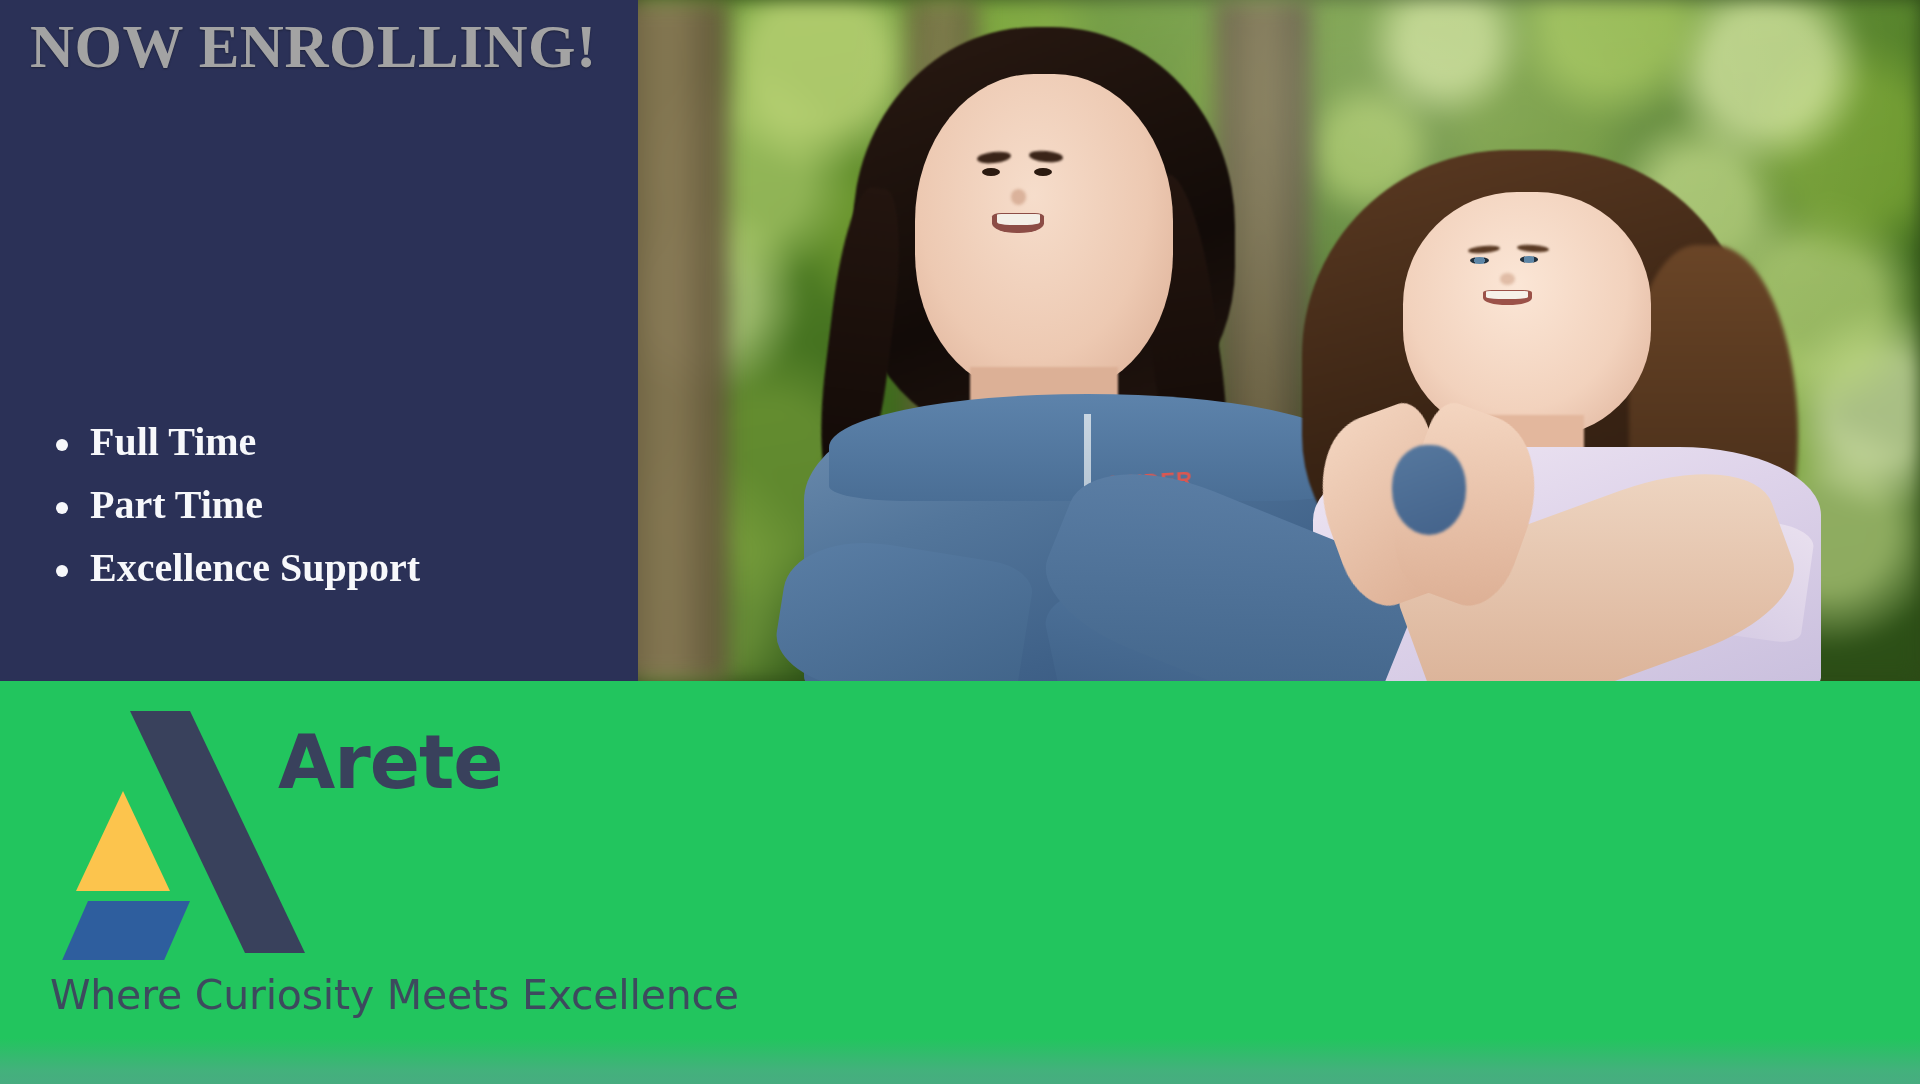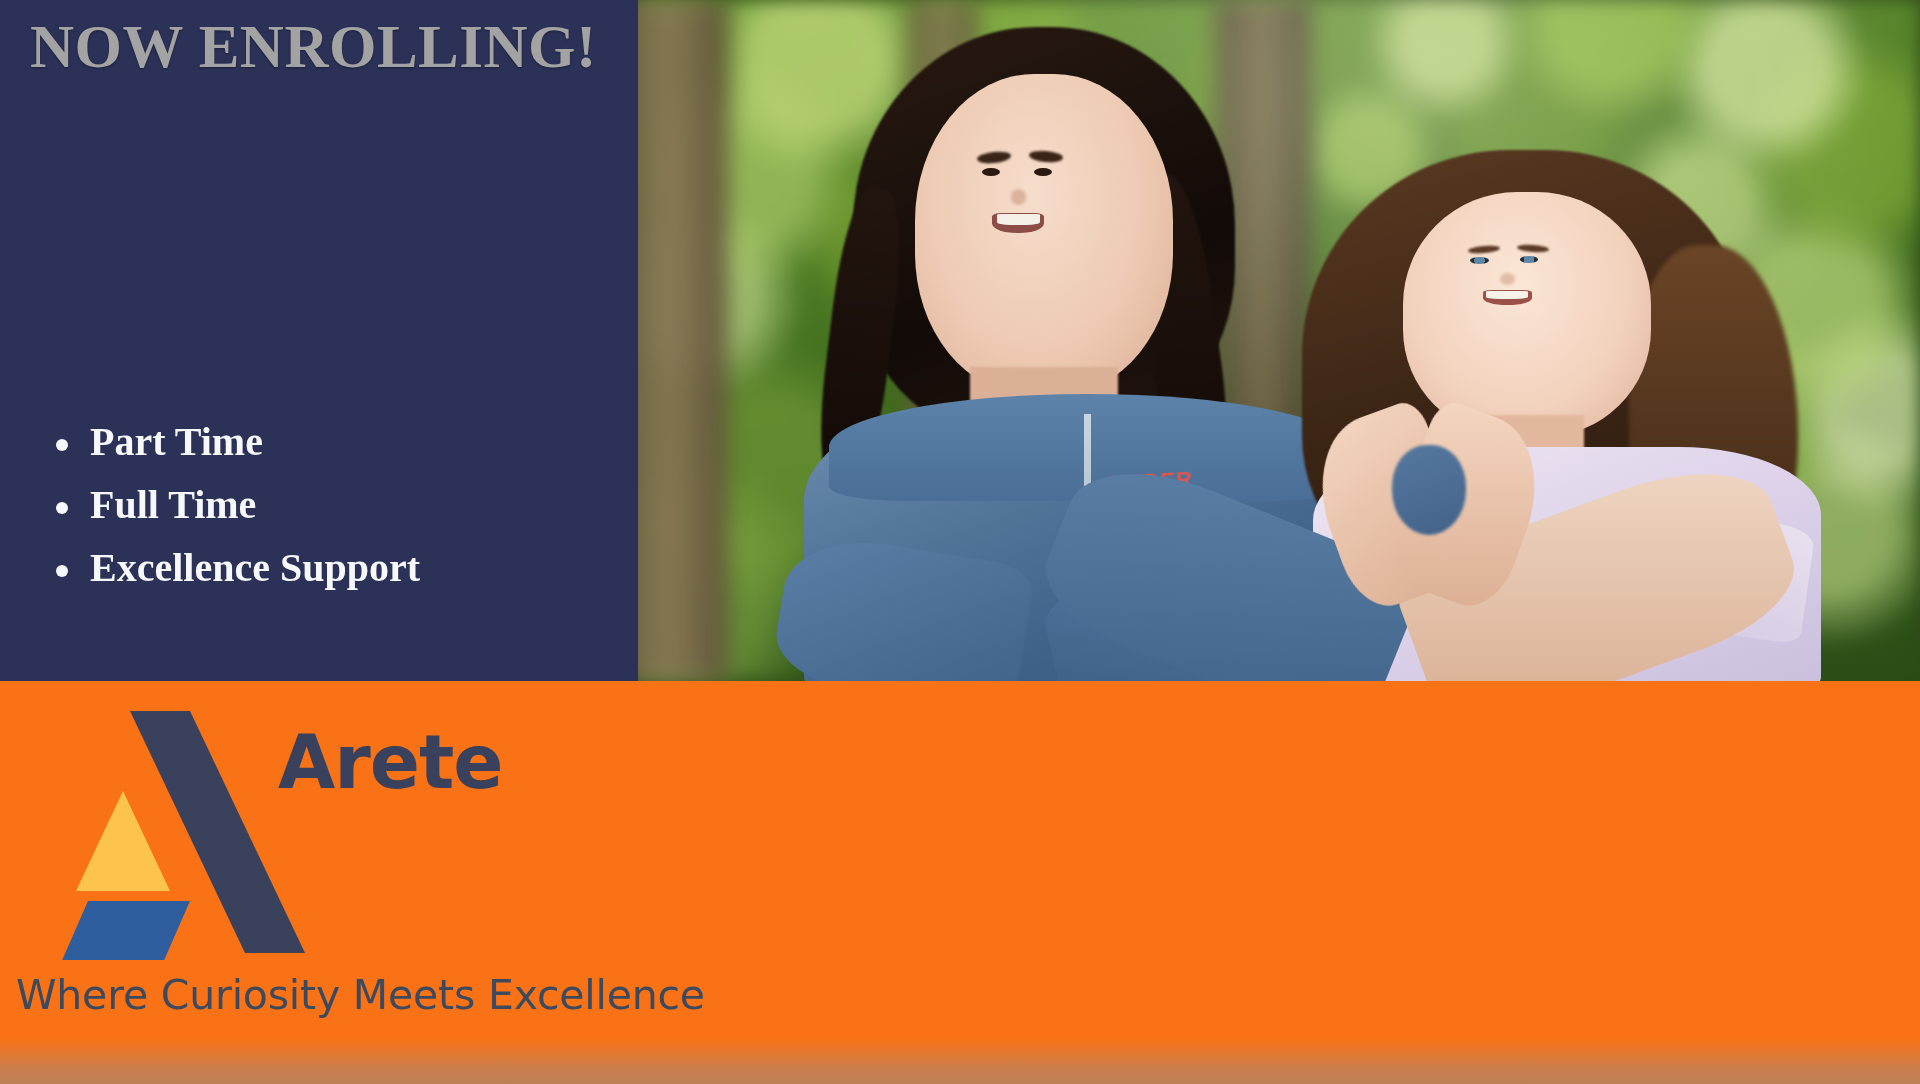--- a/index.html
+++ b/index.html
@@ -205,8 +205,8 @@
 
 
     <ul class="feat-list">
+      <li>Full Time</li>
       <li>Part Time</li>
-      <li>Full Time</li>
       <li>Excellence Support</li>
     </ul>
   </div>

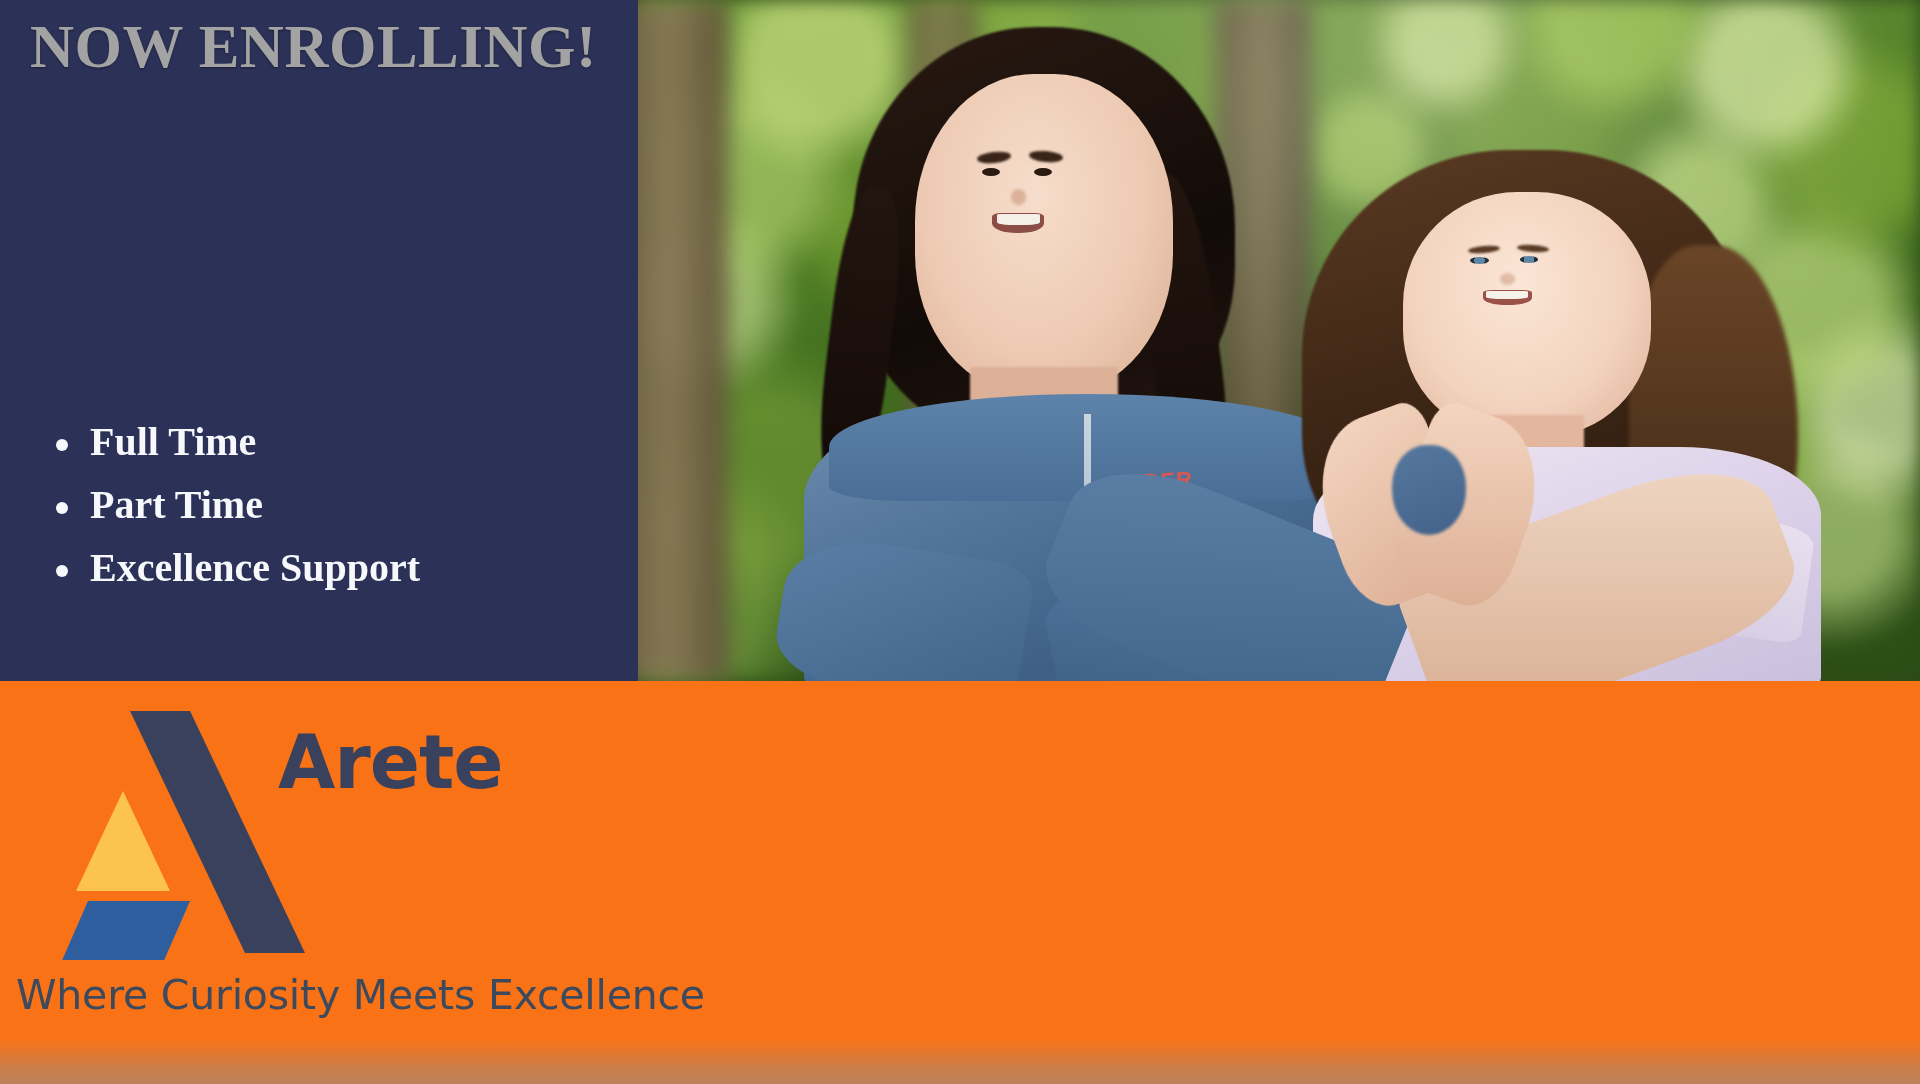--- a/index.html
+++ b/index.html
@@ -111,7 +111,7 @@
     border-radius:50%;background:#f7f8fb;}
 
   
-  .band{position:absolute;left:0;top:681px;width:1920px;height:403px;background:#f97316;}
+  .band{position:absolute;left:0;top:681px;width:1920px;height:403px;background:#22c55e;}
   .band-shade{position:absolute;left:0;bottom:0;width:100%;height:46px;
     background:linear-gradient(180deg, rgba(120,145,172,0) 0%, rgba(120,145,172,.38) 70%, rgba(116,142,170,.45) 100%);}
 

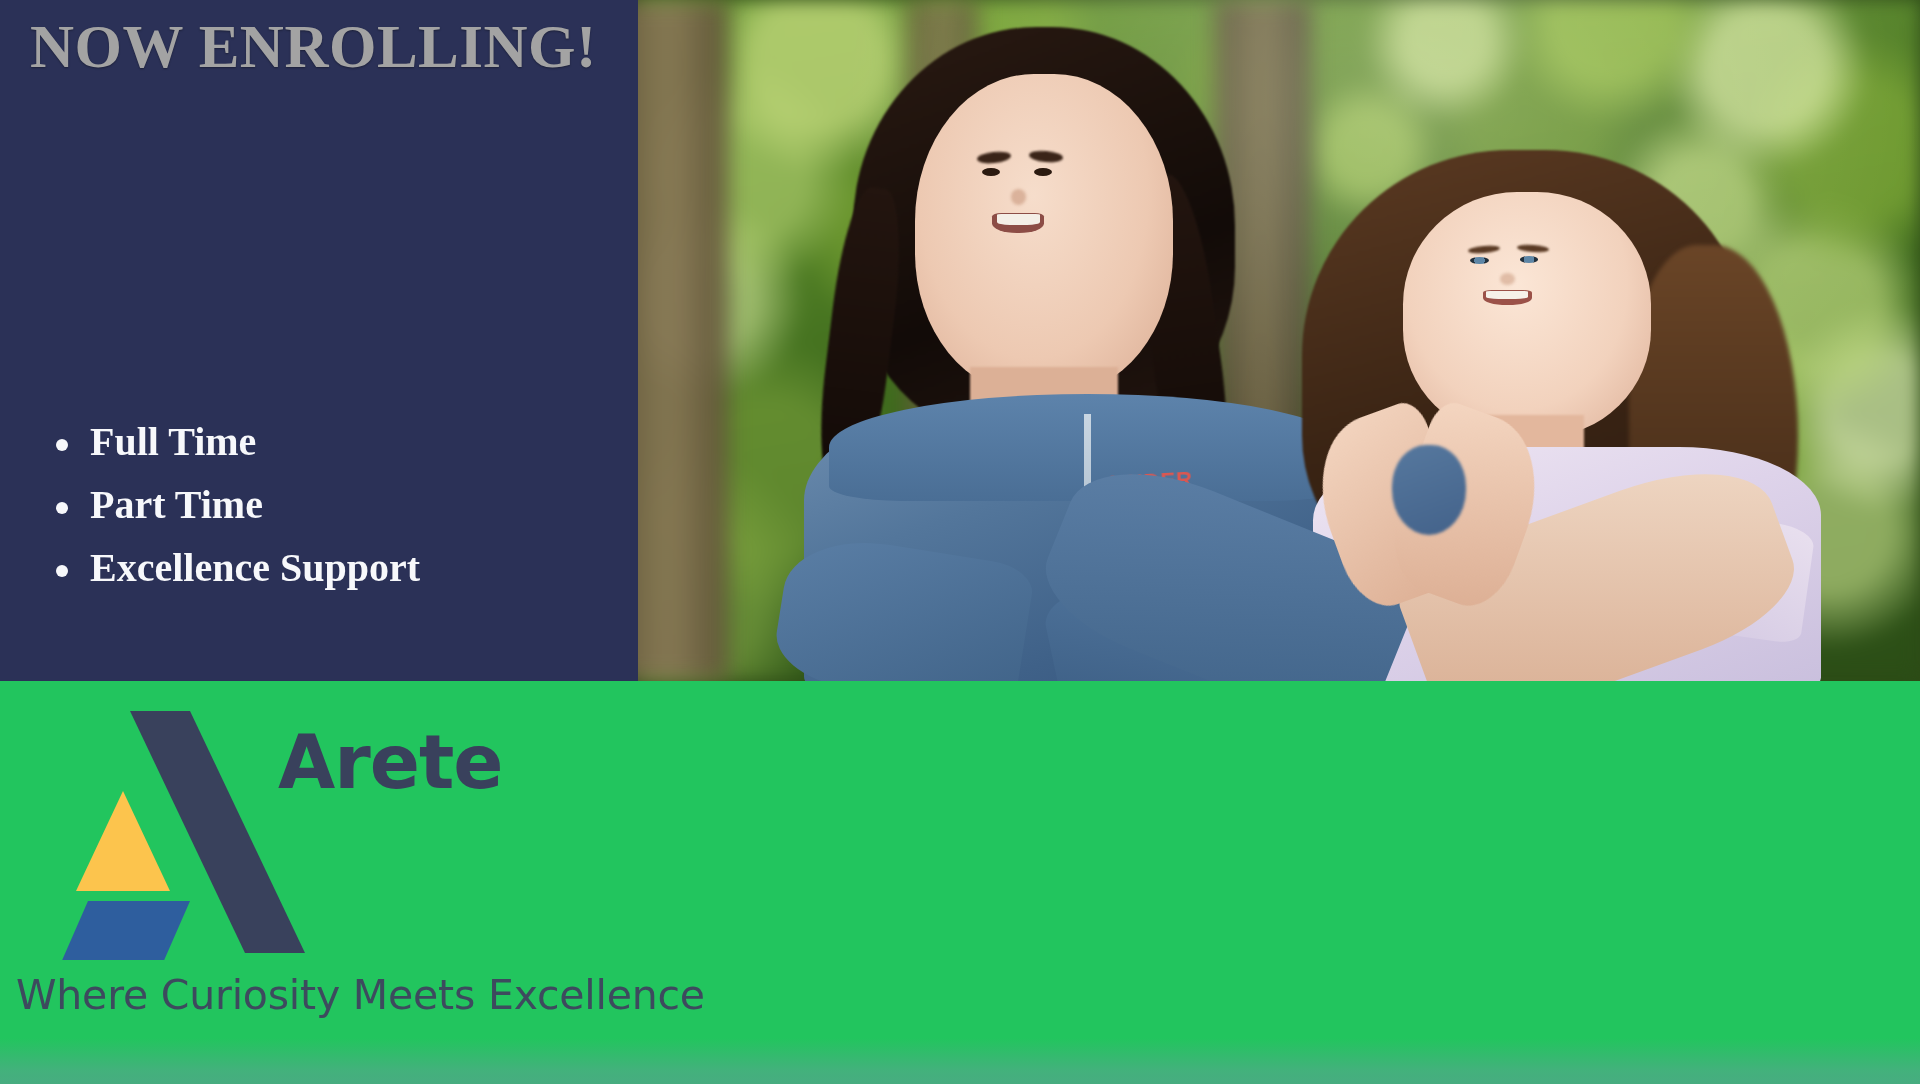--- a/index.html
+++ b/index.html
@@ -121,7 +121,7 @@
     font-family:"DejaVu Sans",sans-serif;font-weight:bold;color:#39415C;
     font-size:74px;line-height:1.24;letter-spacing:-1px;}
   .wordmark .l2{padding-left:36px;}
-  .tagline{position:absolute;left:0;top:272px;width:700px;color:#3d4a5e;
+  .tagline{position:absolute;left:34px;top:272px;width:700px;color:#3d4a5e;
     font-family:"DejaVu Sans",sans-serif;font-weight:normal;font-size:41px;letter-spacing:-.2px;}
 
   .focus-wrap{position:absolute;left:776px;top:14px;width:1120px;color:#293863;

